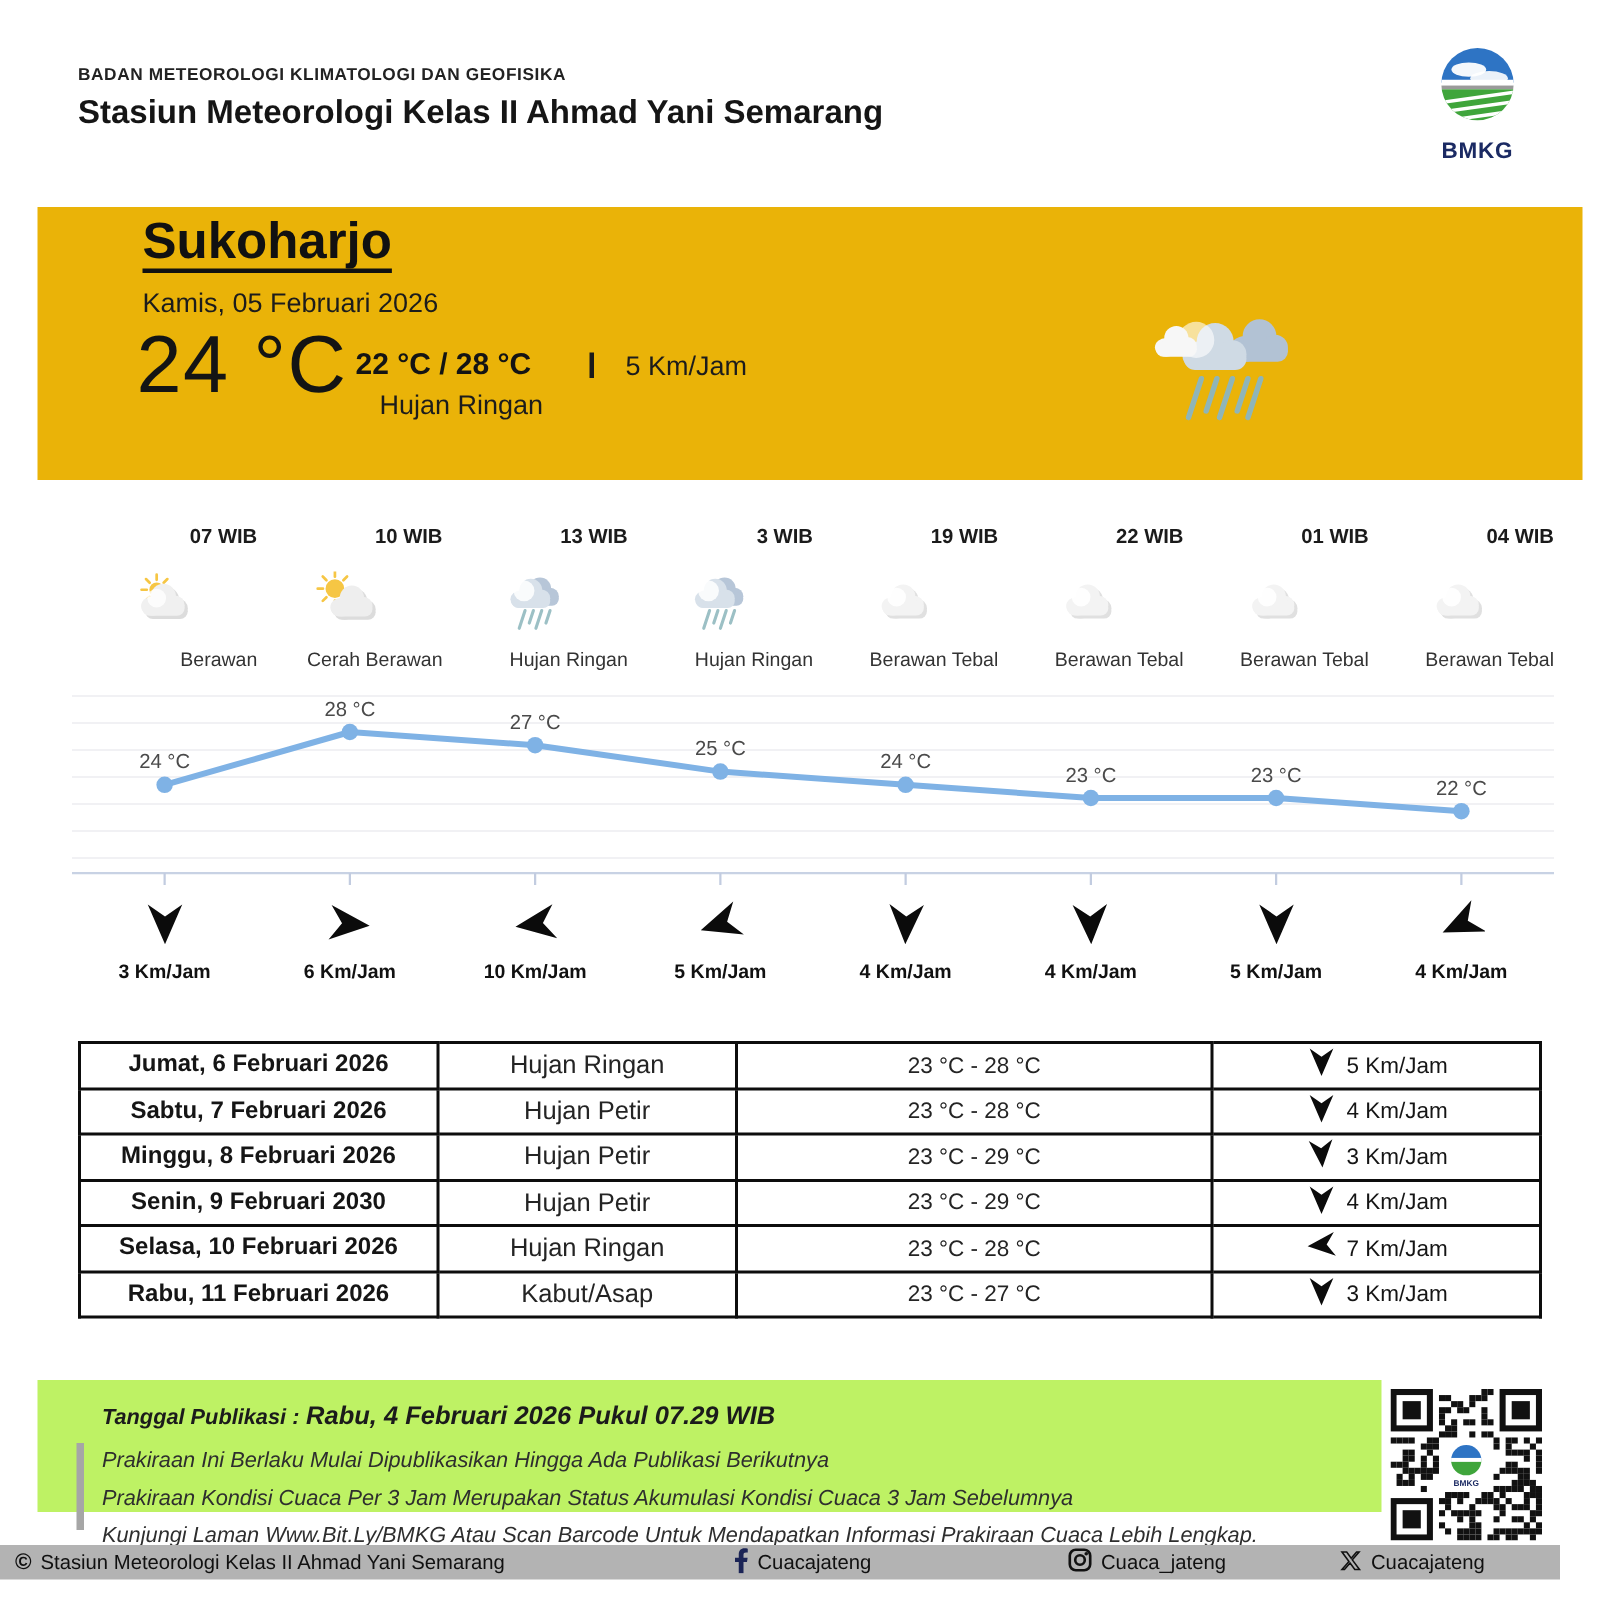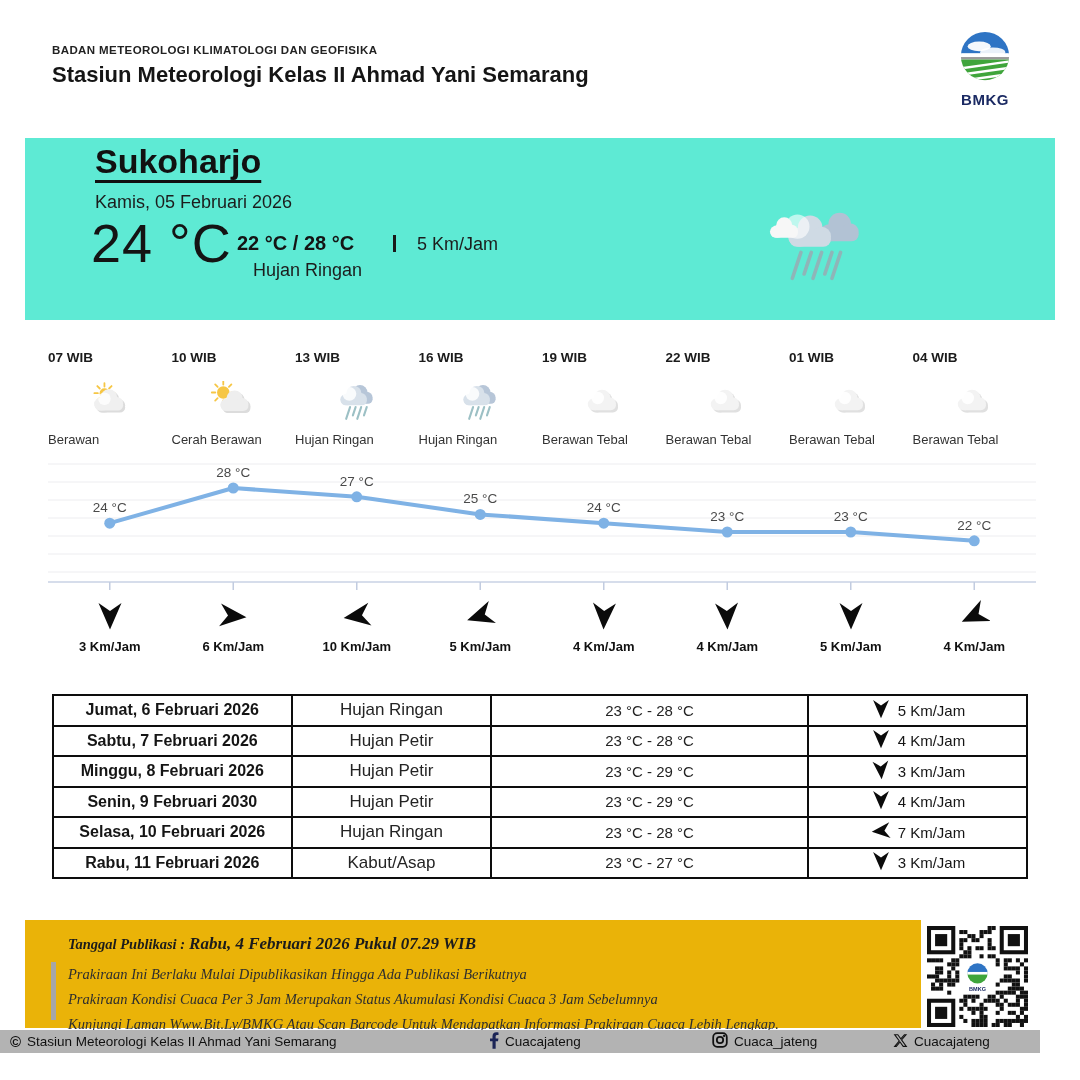--- a/index.html
+++ b/index.html
@@ -14,7 +14,7 @@
   .logo-label{font-size:15px;font-weight:800;color:#1b2a63;letter-spacing:.5px;margin-top:1px;}
 
   
-  .hero{position:absolute;left:25px;top:138px;width:1030px;height:182px;background:#5eead4;}
+  .hero{position:absolute;left:25px;top:138px;width:1030px;height:182px;background:#eab308;}
   .hero-location{position:absolute;left:70px;top:4px;font-size:34px;font-weight:700;color:#111;
                  text-decoration:underline;text-decoration-thickness:3px;text-underline-offset:7px;}
   .hero-date{position:absolute;left:70px;top:54px;font-size:18px;color:#1c1c1c;}

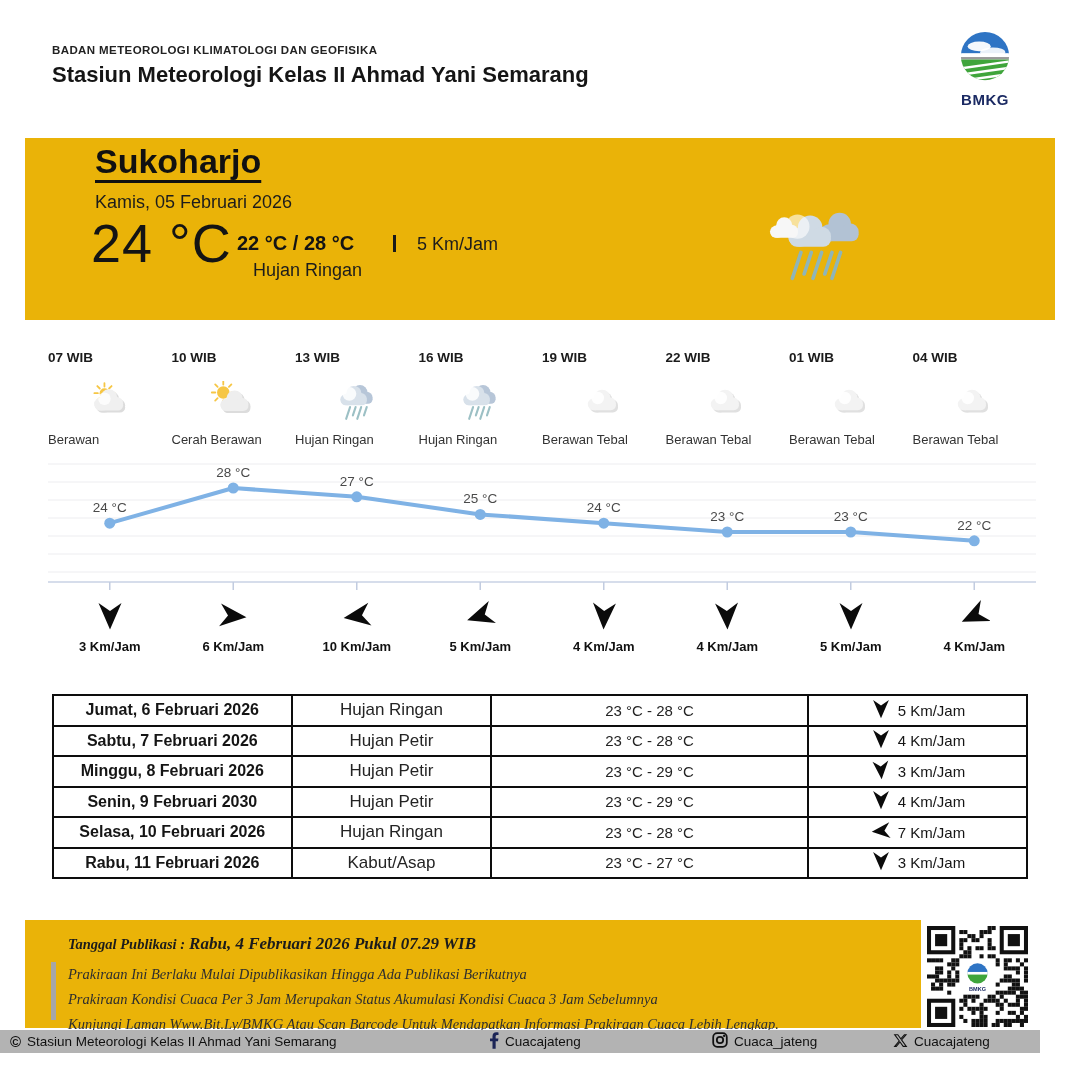--- a/index.html
+++ b/index.html
@@ -27,7 +27,7 @@
 
   
   .hourly{position:absolute;left:48px;top:350px;width:988px;display:grid;grid-template-columns:repeat(8,1fr);}
-  .hcol{text-align:left;}
+  .hcol{text-align:right;}
   .htime{font-size:13.5px;font-weight:700;color:#1b1b1b;}
   .hicon{margin-top:14px;height:44px;display:flex;align-items:center;justify-content:center;}
   .hcond{font-size:13px;color:#333;margin-top:9px;}

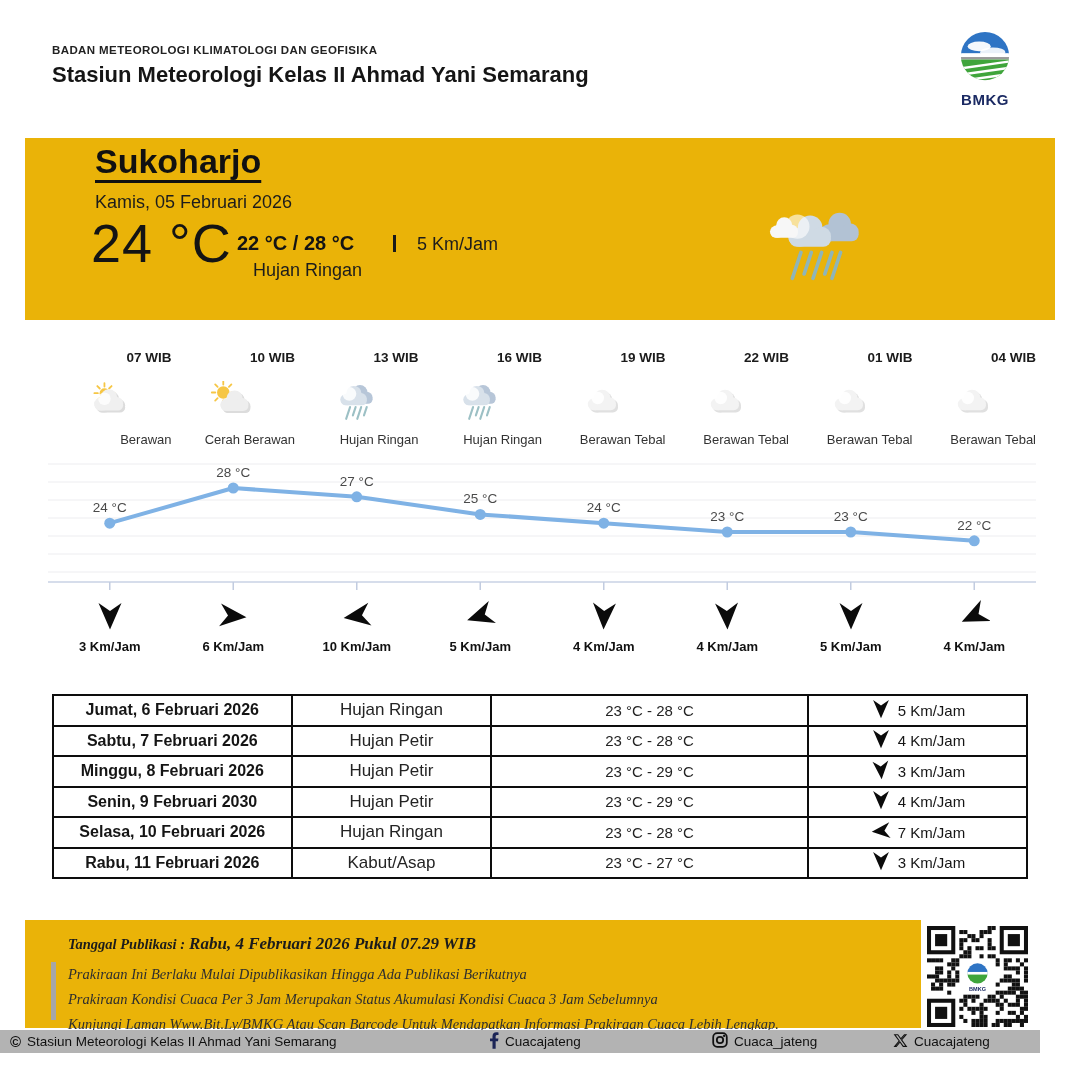--- a/index.html
+++ b/index.html
@@ -234,7 +234,7 @@
         <div class="hcond">Hujan Ringan</div>
       </div>
       <div class="hcol">
-        <div class="htime">16 WIB</div>
+        <div class="htime">3 WIB</div>
         <div class="hicon">
           <svg viewBox="0 0 72 58" width="50" height="41">
             <g transform="translate(10,-3) scale(0.82)" fill="#b7c6d8" opacity="1">

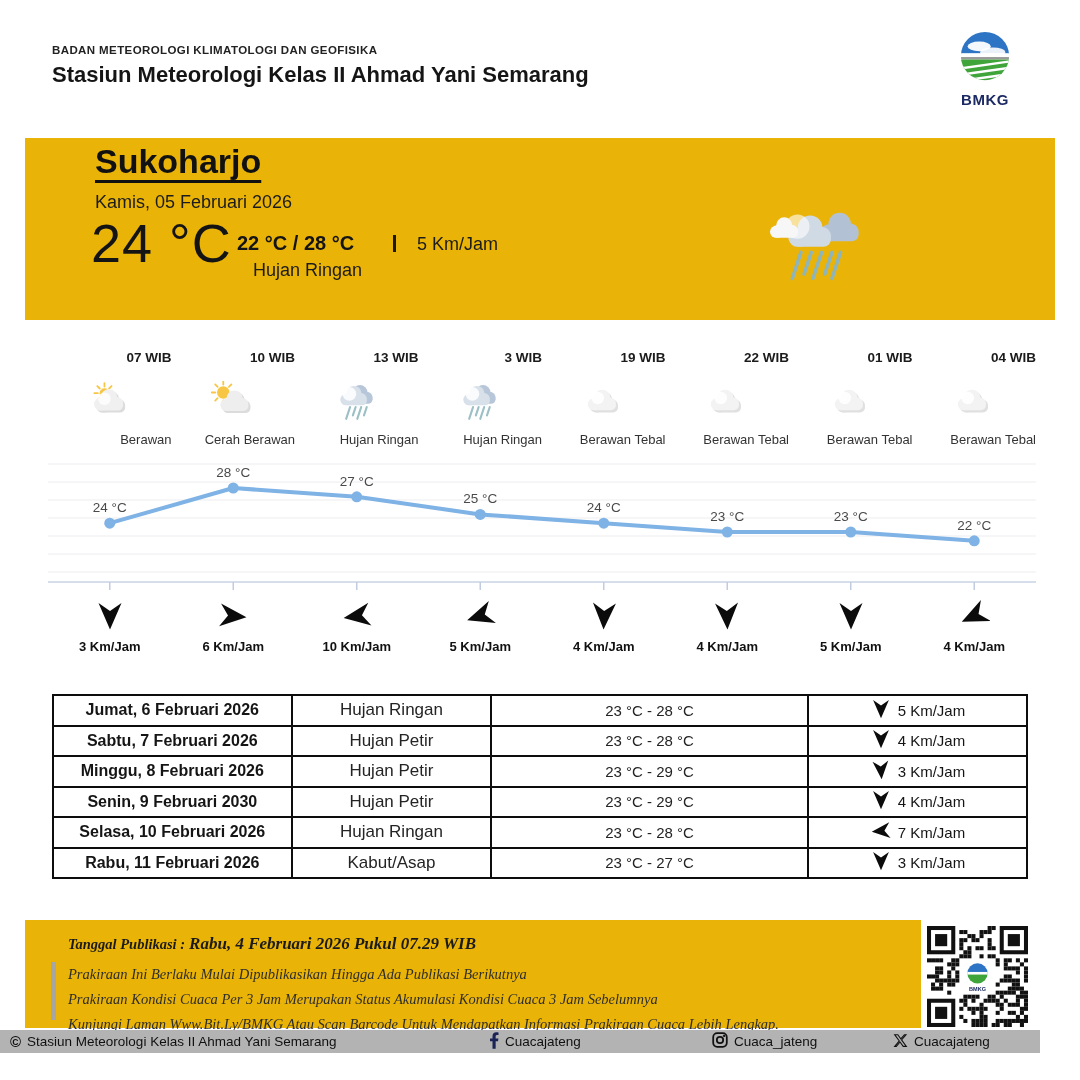--- a/index.html
+++ b/index.html
@@ -50,7 +50,7 @@
   .td-wind .cellwrap{display:flex;align-items:center;justify-content:center;gap:6px;}
 
   
-  .footerpanel{position:absolute;left:25px;top:920px;width:1005px;height:108px;background:#eab308;font-family:Liberation Serif, serif;}
+  .footerpanel{position:absolute;left:25px;top:920px;width:1005px;height:88px;background:#bef264;}
   .publine{position:absolute;left:43px;top:14px;font-style:italic;font-weight:700;color:#1b1b1b;}
   .publabel{font-size:14.5px;}
   .pubvalue{font-size:17px;}

